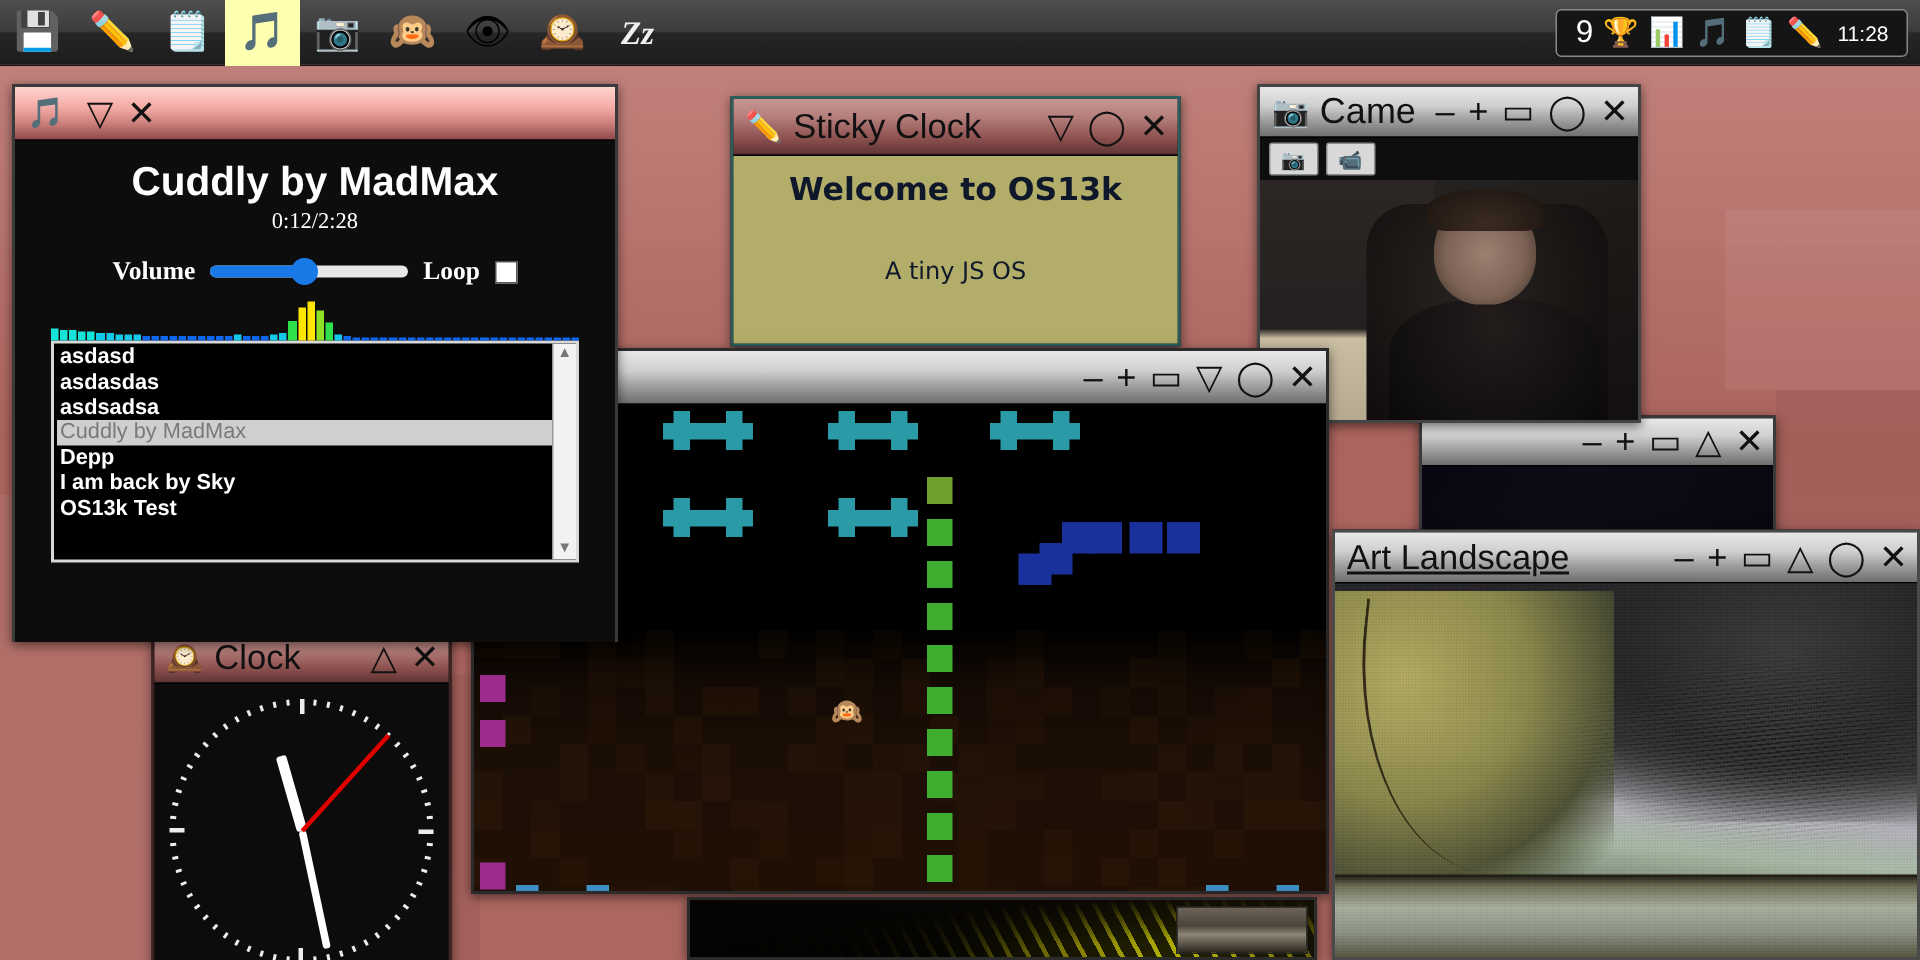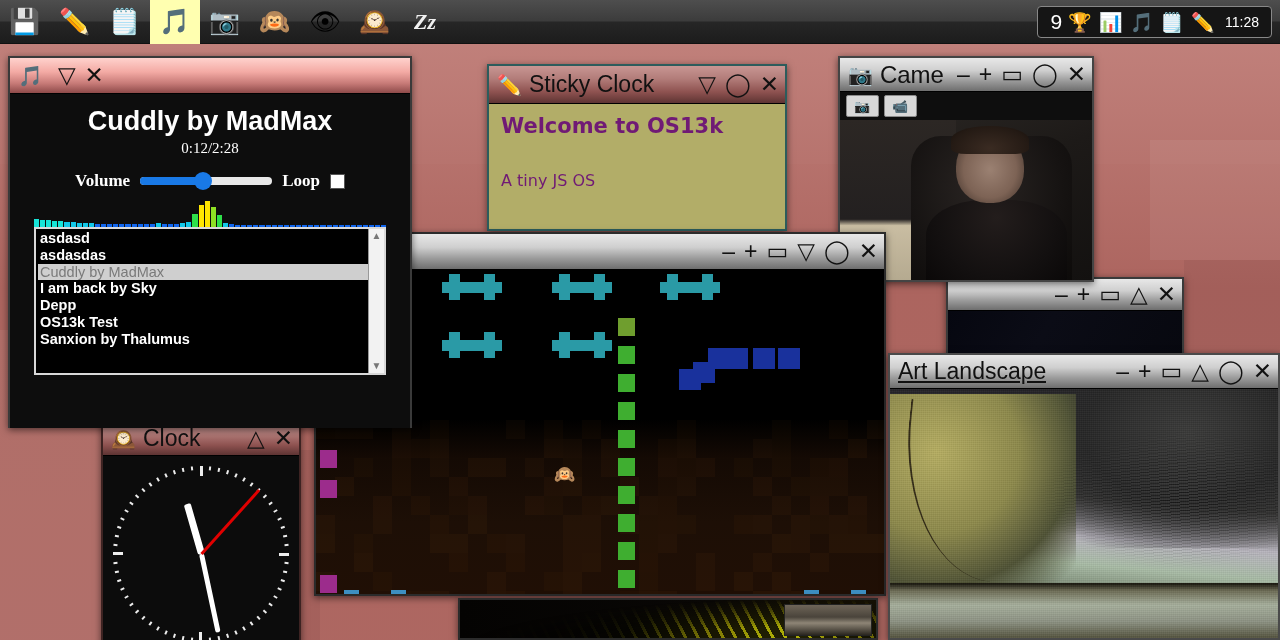--- a/index.html
+++ b/index.html
@@ -93,7 +93,7 @@
   #win-sticky { left: 487px; top: 64px; width: 300px; height: 167px; border: 2px solid #2c5c5c; }
   #win-sticky .titlebar { height: 38px; }
   #win-sticky .body { background: #b2ad68; height: 125px; padding: 10px 12px; }
-  .note-line { font-family: "DejaVu Sans", sans-serif; color: #701a75; }
+  .note-line { font-family: "DejaVu Sans", sans-serif; color: #0f172a; text-align: center; }
   .note-l1 { font-size: 21px; font-weight: bold; }
   .note-l2 { font-size: 16px; margin-top: 33px; }
 

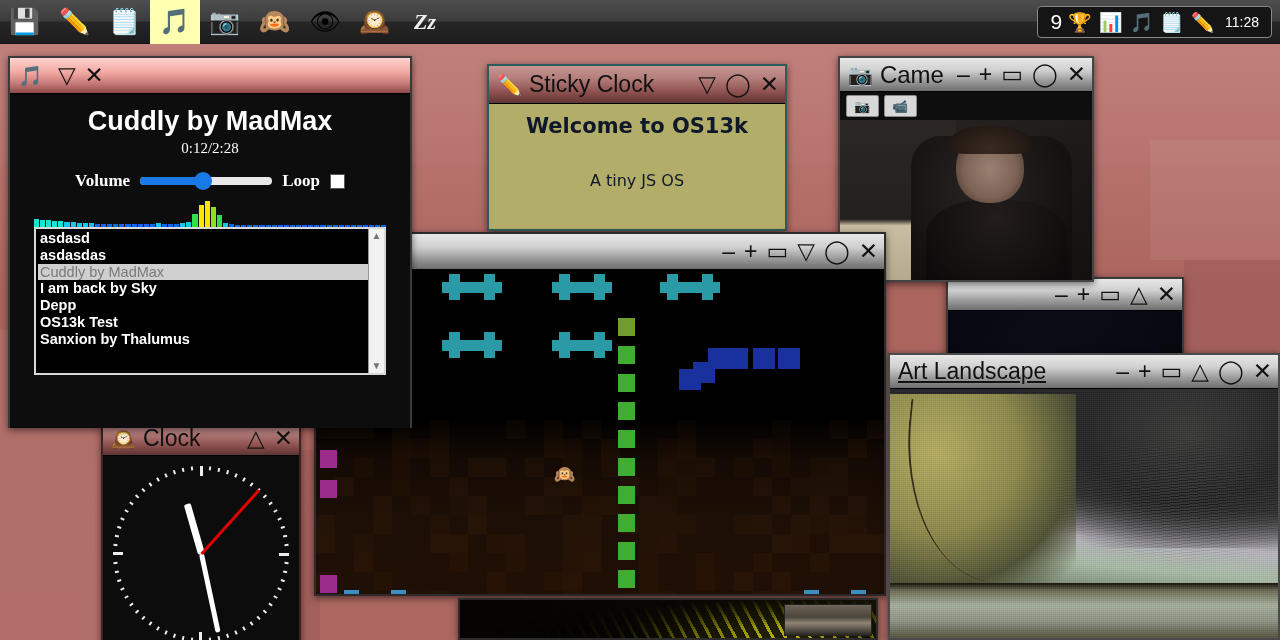--- a/index.html
+++ b/index.html
@@ -555,6 +555,7 @@
       <div class="pl-items" id="pl-items">
           <div>asdasd</div>
           <div>asdasdas</div>
+          <div>asdsadsa</div>
           <div class="sel">Cuddly by MadMax</div>
           <div>I am back by Sky</div>
           <div>Depp</div>

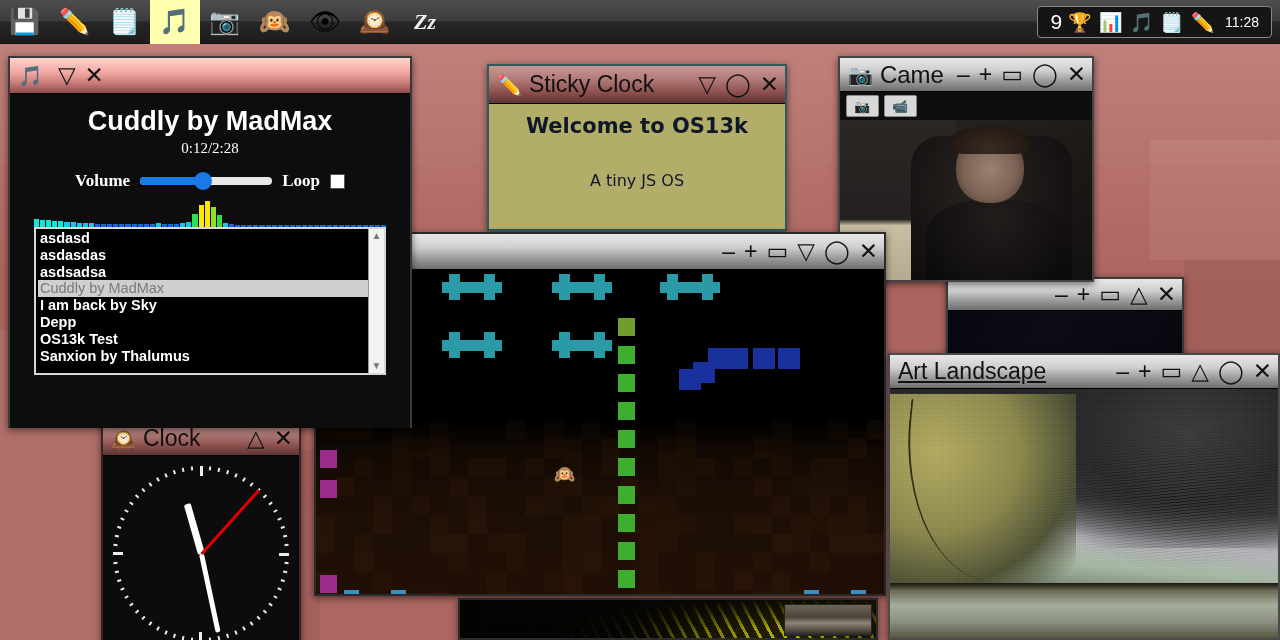--- a/index.html
+++ b/index.html
@@ -557,8 +557,8 @@
           <div>asdasdas</div>
           <div>asdsadsa</div>
           <div class="sel">Cuddly by MadMax</div>
+          <div>Depp</div>
           <div>I am back by Sky</div>
-          <div>Depp</div>
           <div>OS13k Test</div>
           <div>Sanxion by Thalumus</div>
         </div>

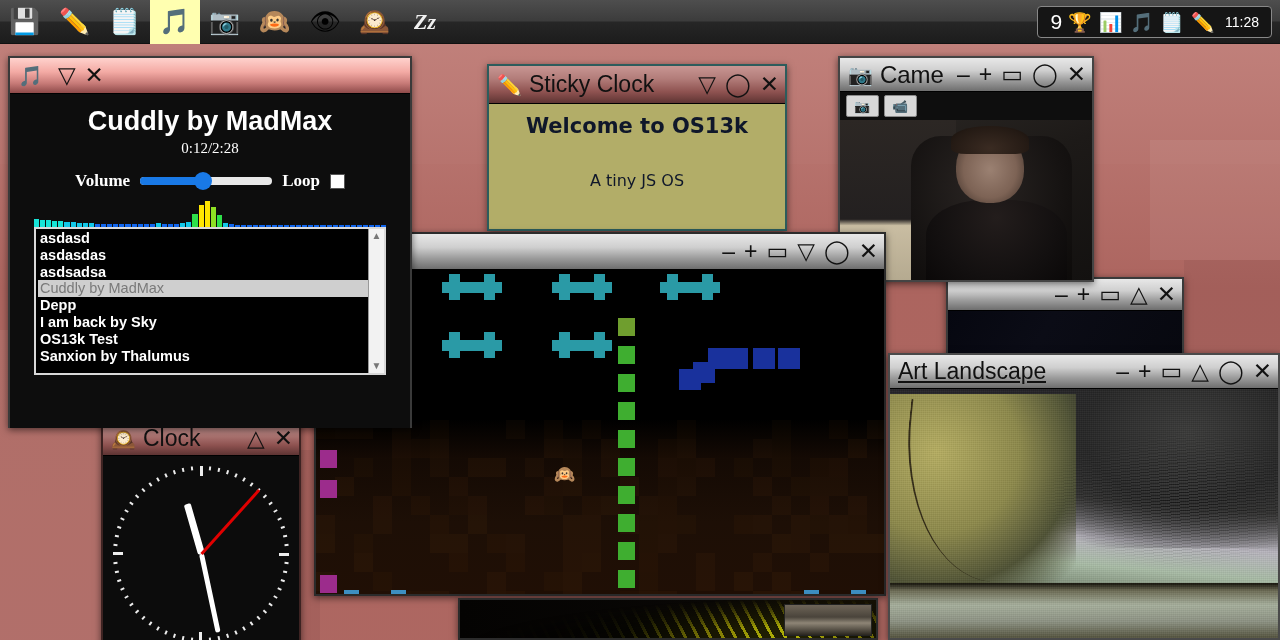--- a/index.html
+++ b/index.html
@@ -560,7 +560,6 @@
           <div>Depp</div>
           <div>I am back by Sky</div>
           <div>OS13k Test</div>
-          <div>Sanxion by Thalumus</div>
         </div>
       <div class="pl-scroll">
         <span>▲</span>

